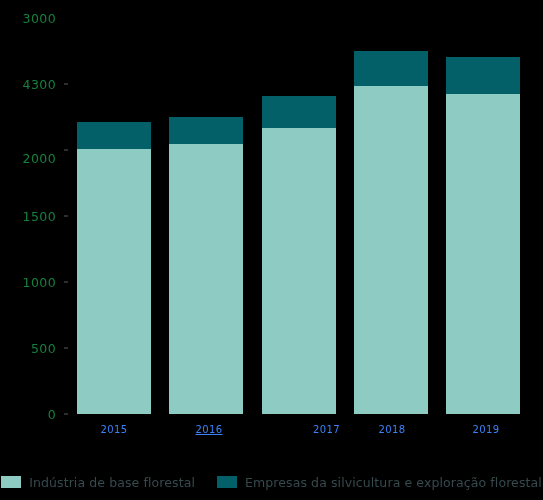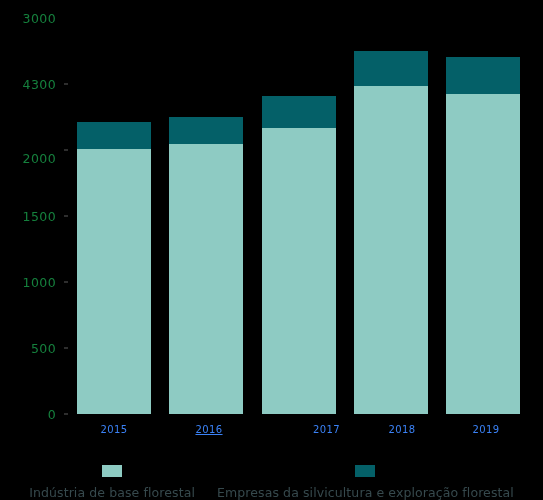--- a/index.html
+++ b/index.html
@@ -156,7 +156,7 @@
       <div class="x-tick" style="left: 46.1px;">2015</div>
       <div class="x-tick" style="left: 141px; text-decoration: underline;">2016</div>
       <div class="x-tick" style="left: 230.5px; margin-left: 28px;">2017</div>
-      <div class="x-tick" style="left: 334px; text-align: center;">2018</div>
+      <div class="x-tick" style="left: 324px; text-align: center;">2018</div>
       <div class="x-tick" style="left: 418px;">2019</div>
     </div>
 

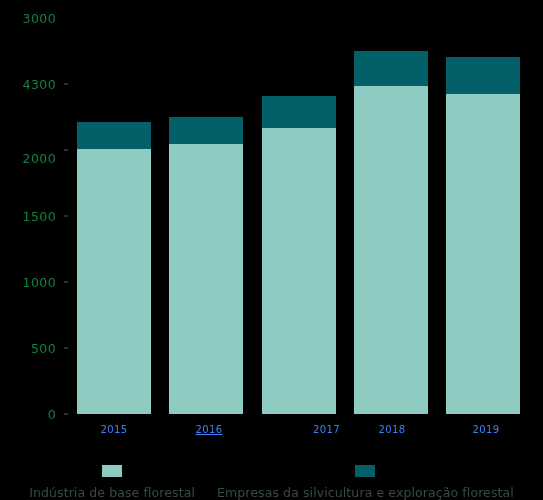--- a/index.html
+++ b/index.html
@@ -94,7 +94,7 @@
   }
   .legend-item {
     display: flex;
-    flex-direction: column;
+    flex-direction: row;
     align-items: center;
     gap: 8px;
   }

